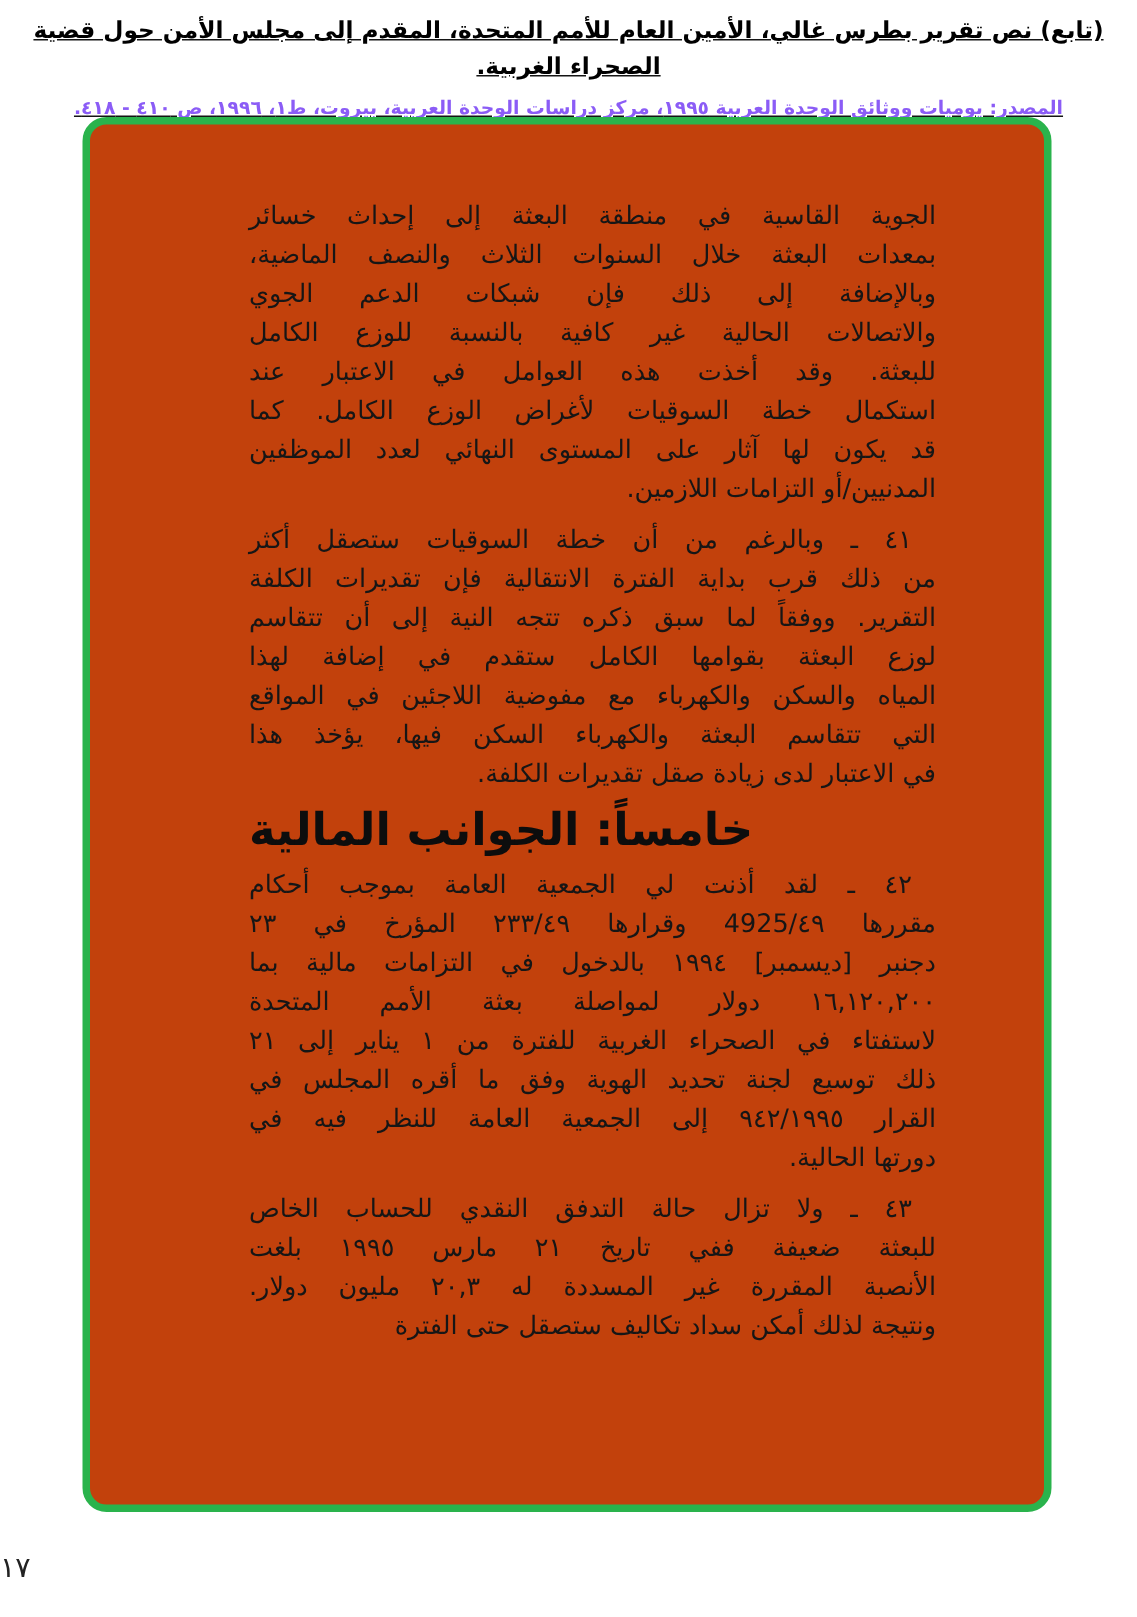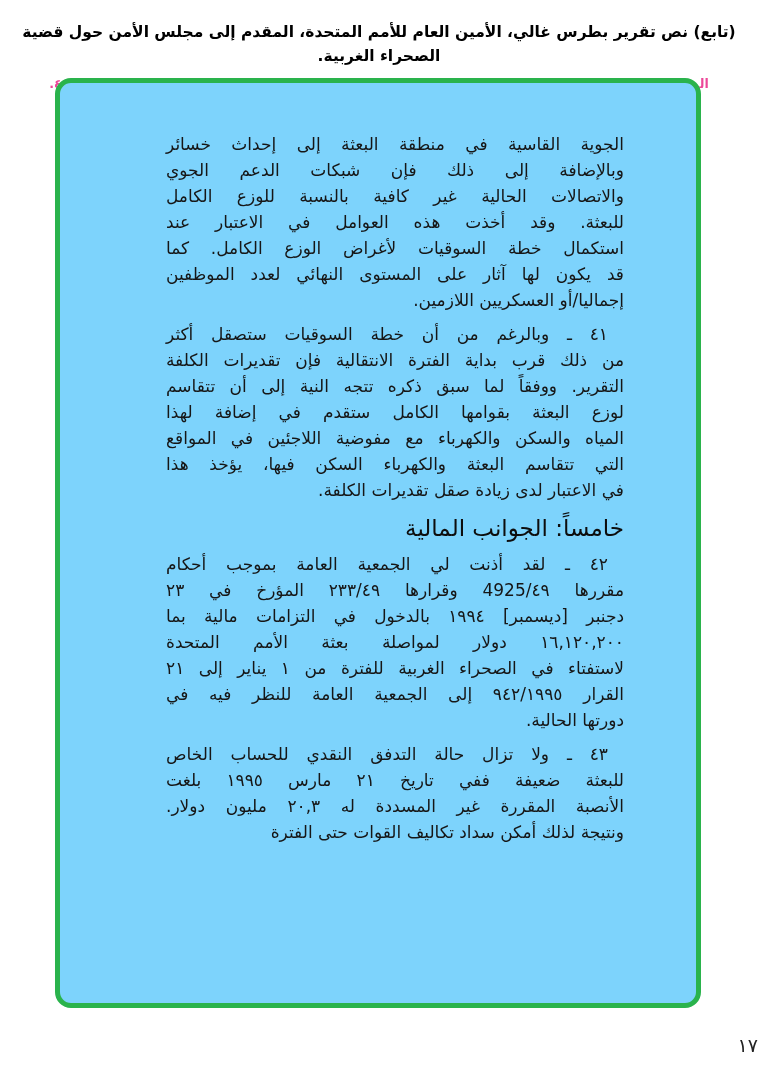--- a/index.html
+++ b/index.html
@@ -17,7 +17,8 @@
     overflow: hidden;
   }
   .page-header {
-    padding-top: 20px;
+    padding-top: 8px;
+    text-decoration: underline;
   }
   .header-title {
     font-weight: bold;

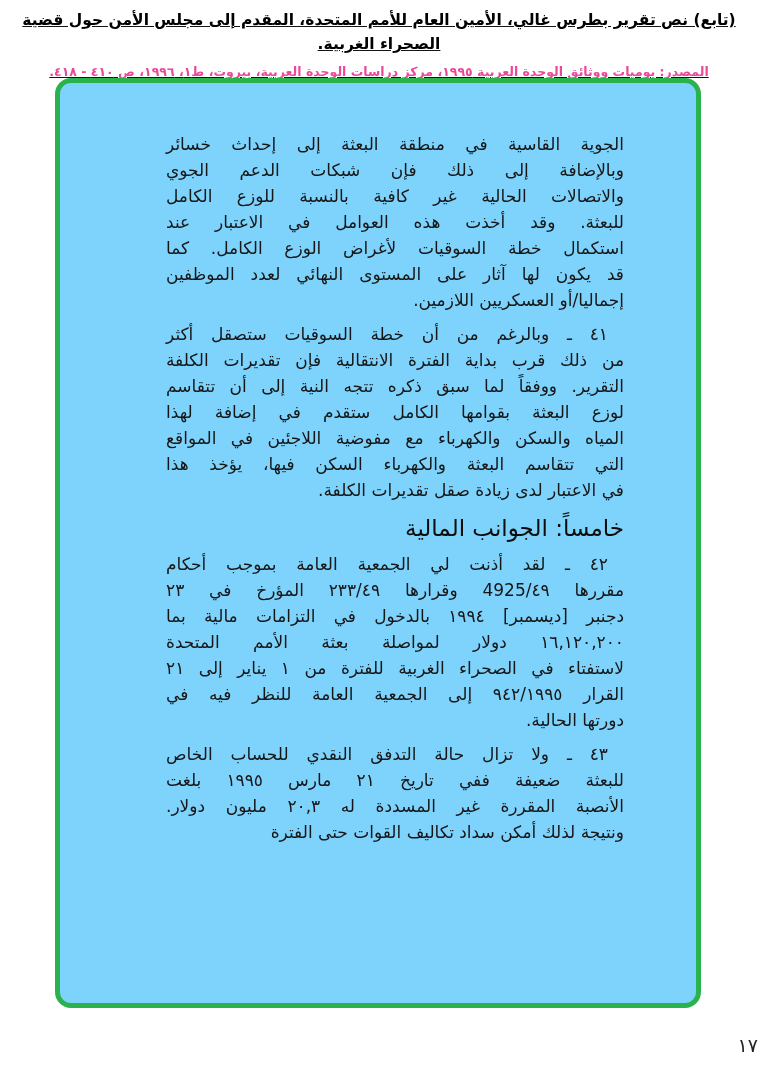--- a/index.html
+++ b/index.html
@@ -33,7 +33,7 @@
     font-size: 12.5px;
     line-height: 20px;
     text-align: center;
-    color: #ec4899;
+    color: #8b5cf6;
     margin-top: 6px;
   }
   .green-box {

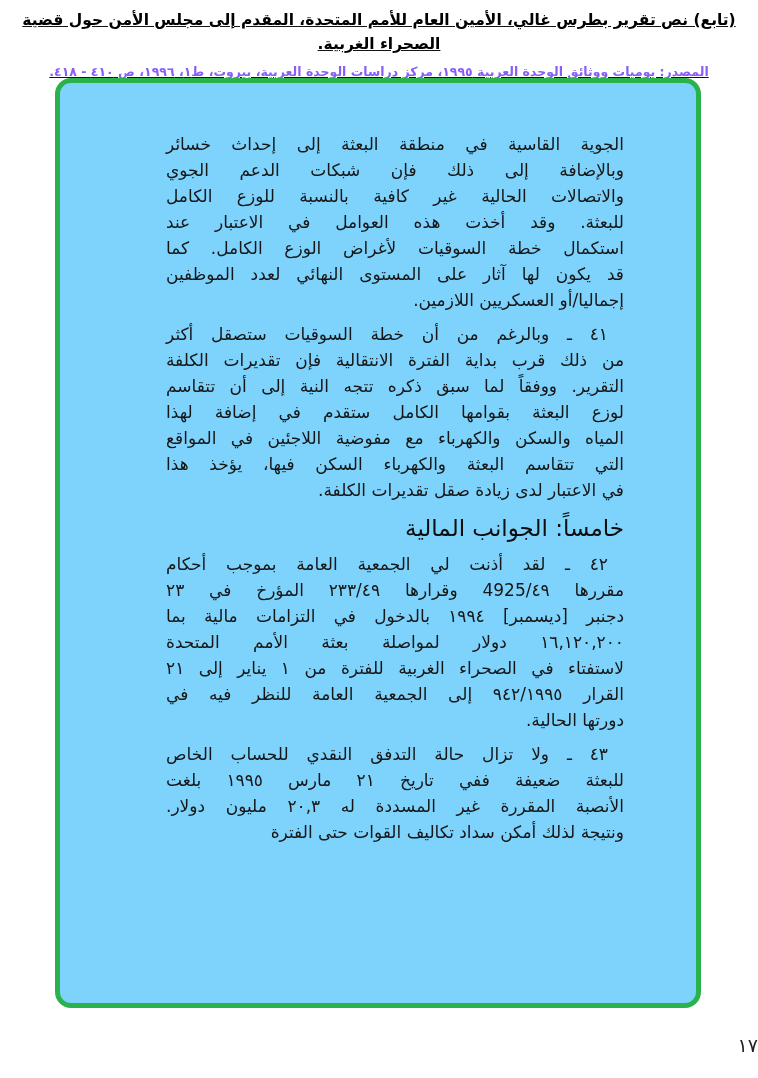--- a/index.html
+++ b/index.html
@@ -45,7 +45,7 @@
     box-sizing: border-box;
     border: 5px solid #2ab34c;
     border-radius: 16px;
-    background: #7dd3fc;
+    background: #c2410c;
   }
   .text-col {
     position: absolute;

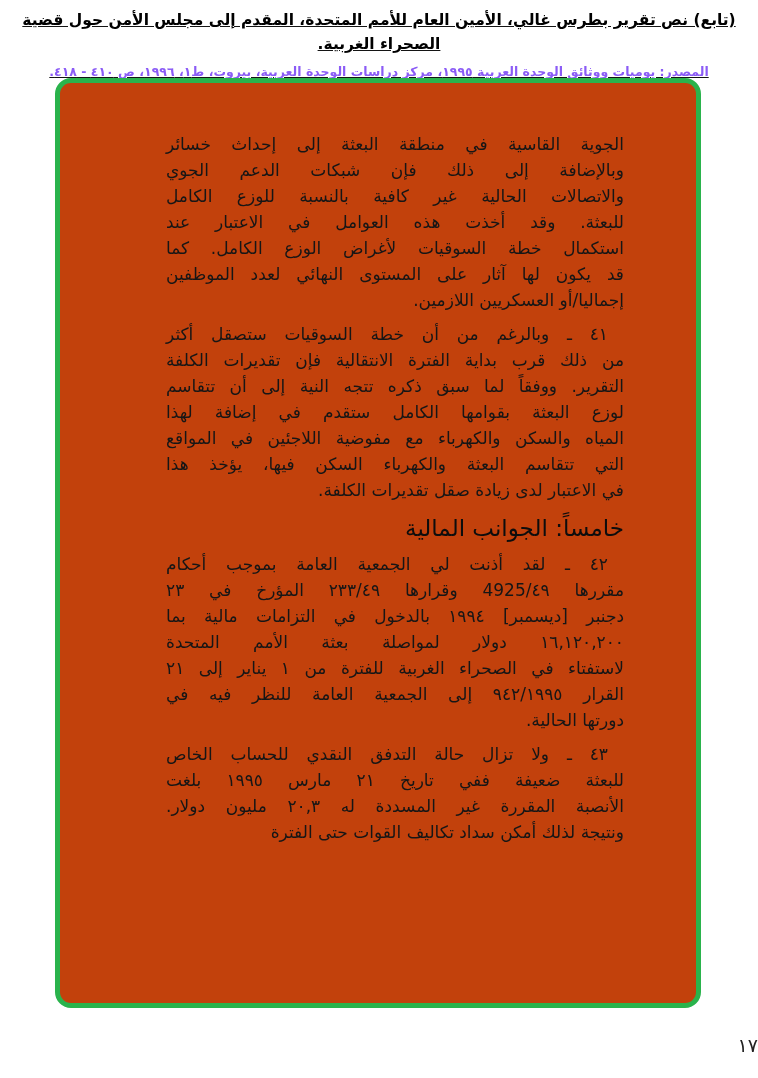--- a/index.html
+++ b/index.html
@@ -94,6 +94,7 @@
 
     <div class="para">
         <div class="tline just">الجوية القاسية في منطقة البعثة إلى إحداث خسائر</div>
+        <div class="tline just">بمعدات البعثة خلال السنوات الثلاث والنصف الماضية،</div>
         <div class="tline just">وبالإضافة إلى ذلك فإن شبكات الدعم الجوي</div>
         <div class="tline just">والاتصالات الحالية غير كافية بالنسبة للوزع الكامل</div>
         <div class="tline just">للبعثة. وقد أخذت هذه العوامل في الاعتبار عند</div>

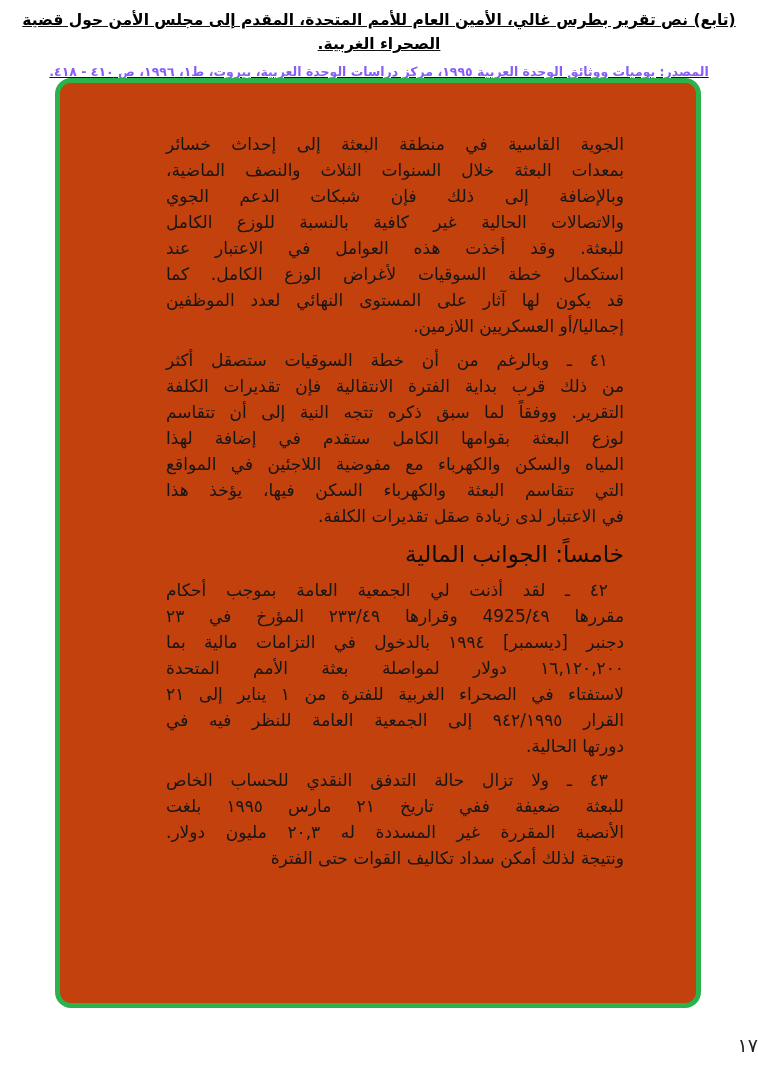--- a/index.html
+++ b/index.html
@@ -100,7 +100,7 @@
         <div class="tline just">للبعثة. وقد أخذت هذه العوامل في الاعتبار عند</div>
         <div class="tline just">استكمال خطة السوقيات لأغراض الوزع الكامل. كما</div>
         <div class="tline just">قد يكون لها آثار على المستوى النهائي لعدد الموظفين</div>
-        <div class="tline">إجماليا/أو العسكريين اللازمين.</div>
+        <div class="tline">المدنيين/أو التزامات اللازمين.</div>
       </div>
 
     <div class="para indent">

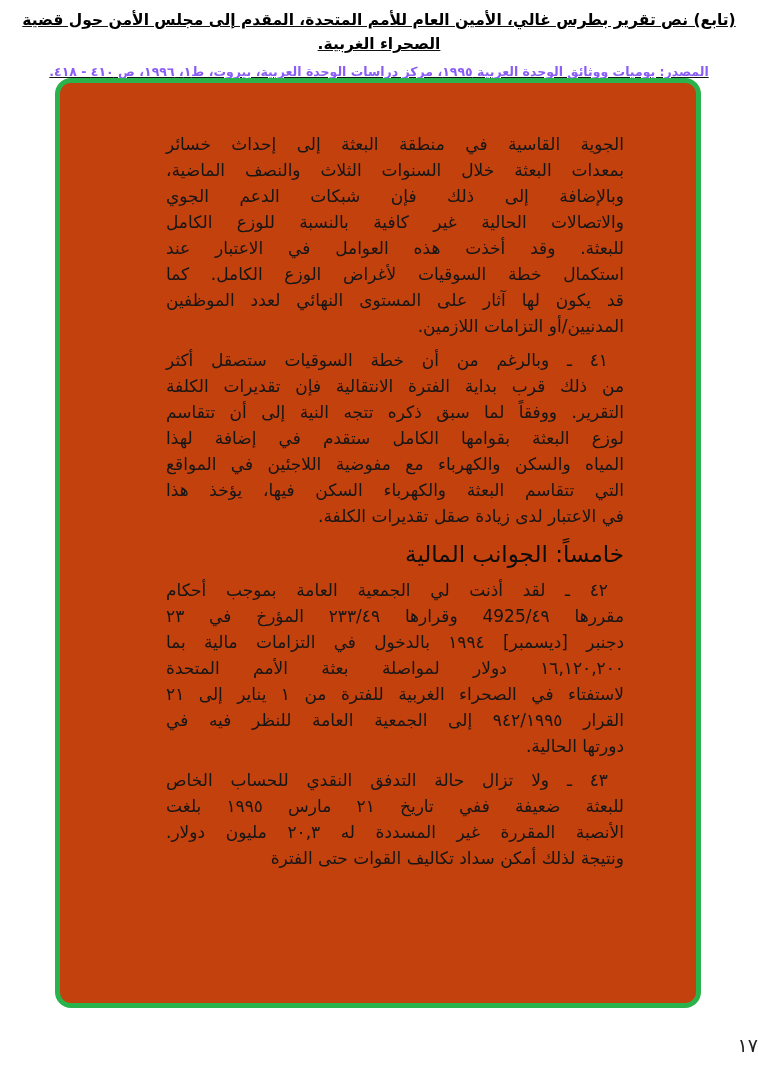--- a/index.html
+++ b/index.html
@@ -64,9 +64,9 @@
   }
   .tline.first-indent { padding-right: 16px; }
   .section-heading {
-    font-size: 23px;
-    font-weight: normal;
-    text-align: right;
+    font-size: 30px;
+    font-weight: bold;
+    text-align: left;
     margin: 12px 0 10px 0;
     color: #0d0d0d;
   }

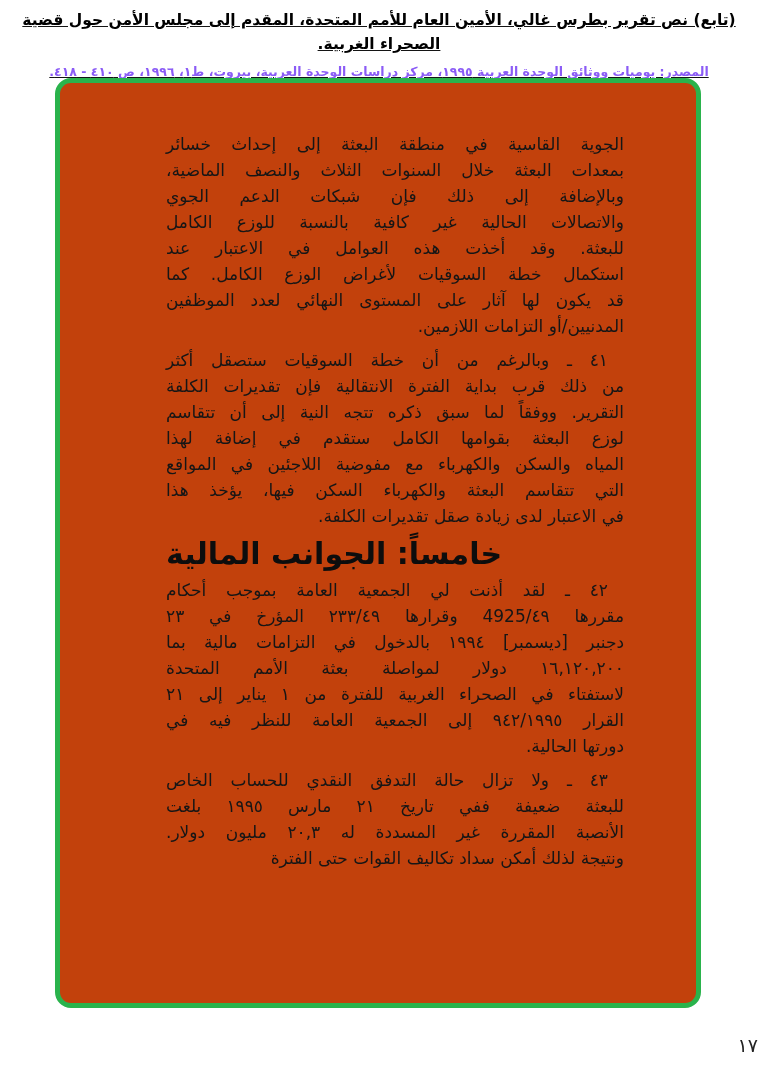--- a/index.html
+++ b/index.html
@@ -121,6 +121,7 @@
         <div class="tline just">دجنبر [ديسمبر] ١٩٩٤ بالدخول في التزامات مالية بما</div>
         <div class="tline just">١٦,١٢٠,٢٠٠ دولار لمواصلة بعثة الأمم المتحدة</div>
         <div class="tline just">لاستفتاء في الصحراء الغربية للفترة من ١ يناير إلى ٢١</div>
+        <div class="tline just">ذلك توسيع لجنة تحديد الهوية وفق ما أقره المجلس في</div>
         <div class="tline just">القرار ٩٤٢/١٩٩٥ إلى الجمعية العامة للنظر فيه في</div>
         <div class="tline">دورتها الحالية.</div>
       </div>

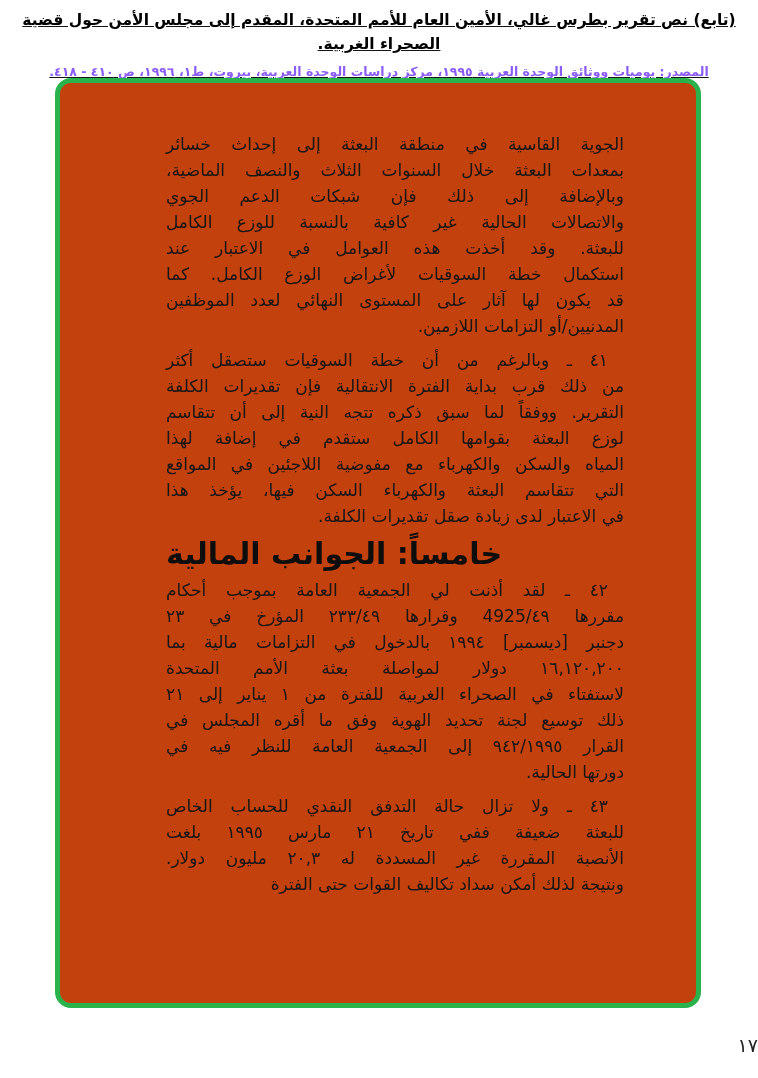--- a/index.html
+++ b/index.html
@@ -130,7 +130,7 @@
         <div class="tline just first-indent">٤٣ ـ ولا تزال حالة التدفق النقدي للحساب الخاص</div>
         <div class="tline just">للبعثة ضعيفة ففي تاريخ ٢١ مارس ١٩٩٥ بلغت</div>
         <div class="tline just">الأنصبة المقررة غير المسددة له ٢٠,٣ مليون دولار.</div>
-        <div class="tline">ونتيجة لذلك أمكن سداد تكاليف القوات حتى الفترة</div>
+        <div class="tline">ونتيجة لذلك أمكن سداد تكاليف ستصقل حتى الفترة</div>
       </div>
 
   </div>

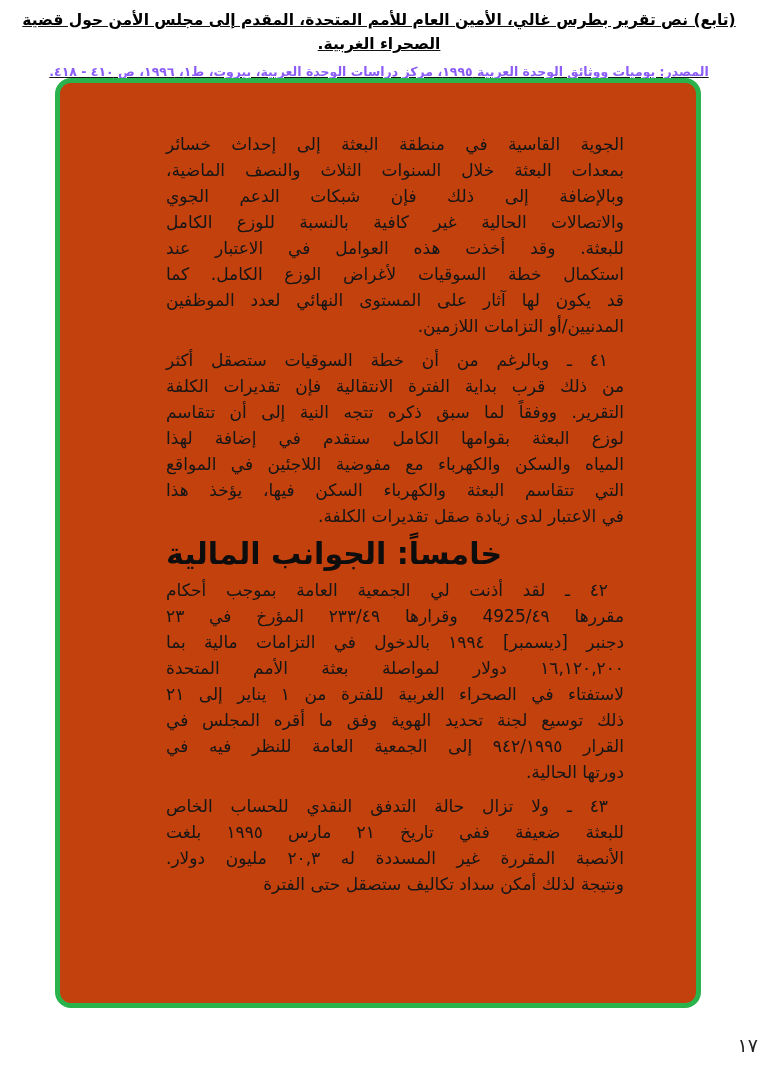--- a/index.html
+++ b/index.html
@@ -75,7 +75,7 @@
     left: 0;
     right: 0;
     bottom: 22px;
-    text-align: right;
+    text-align: left;
     font-size: 19px;
     letter-spacing: 5px;
     color: #222;

